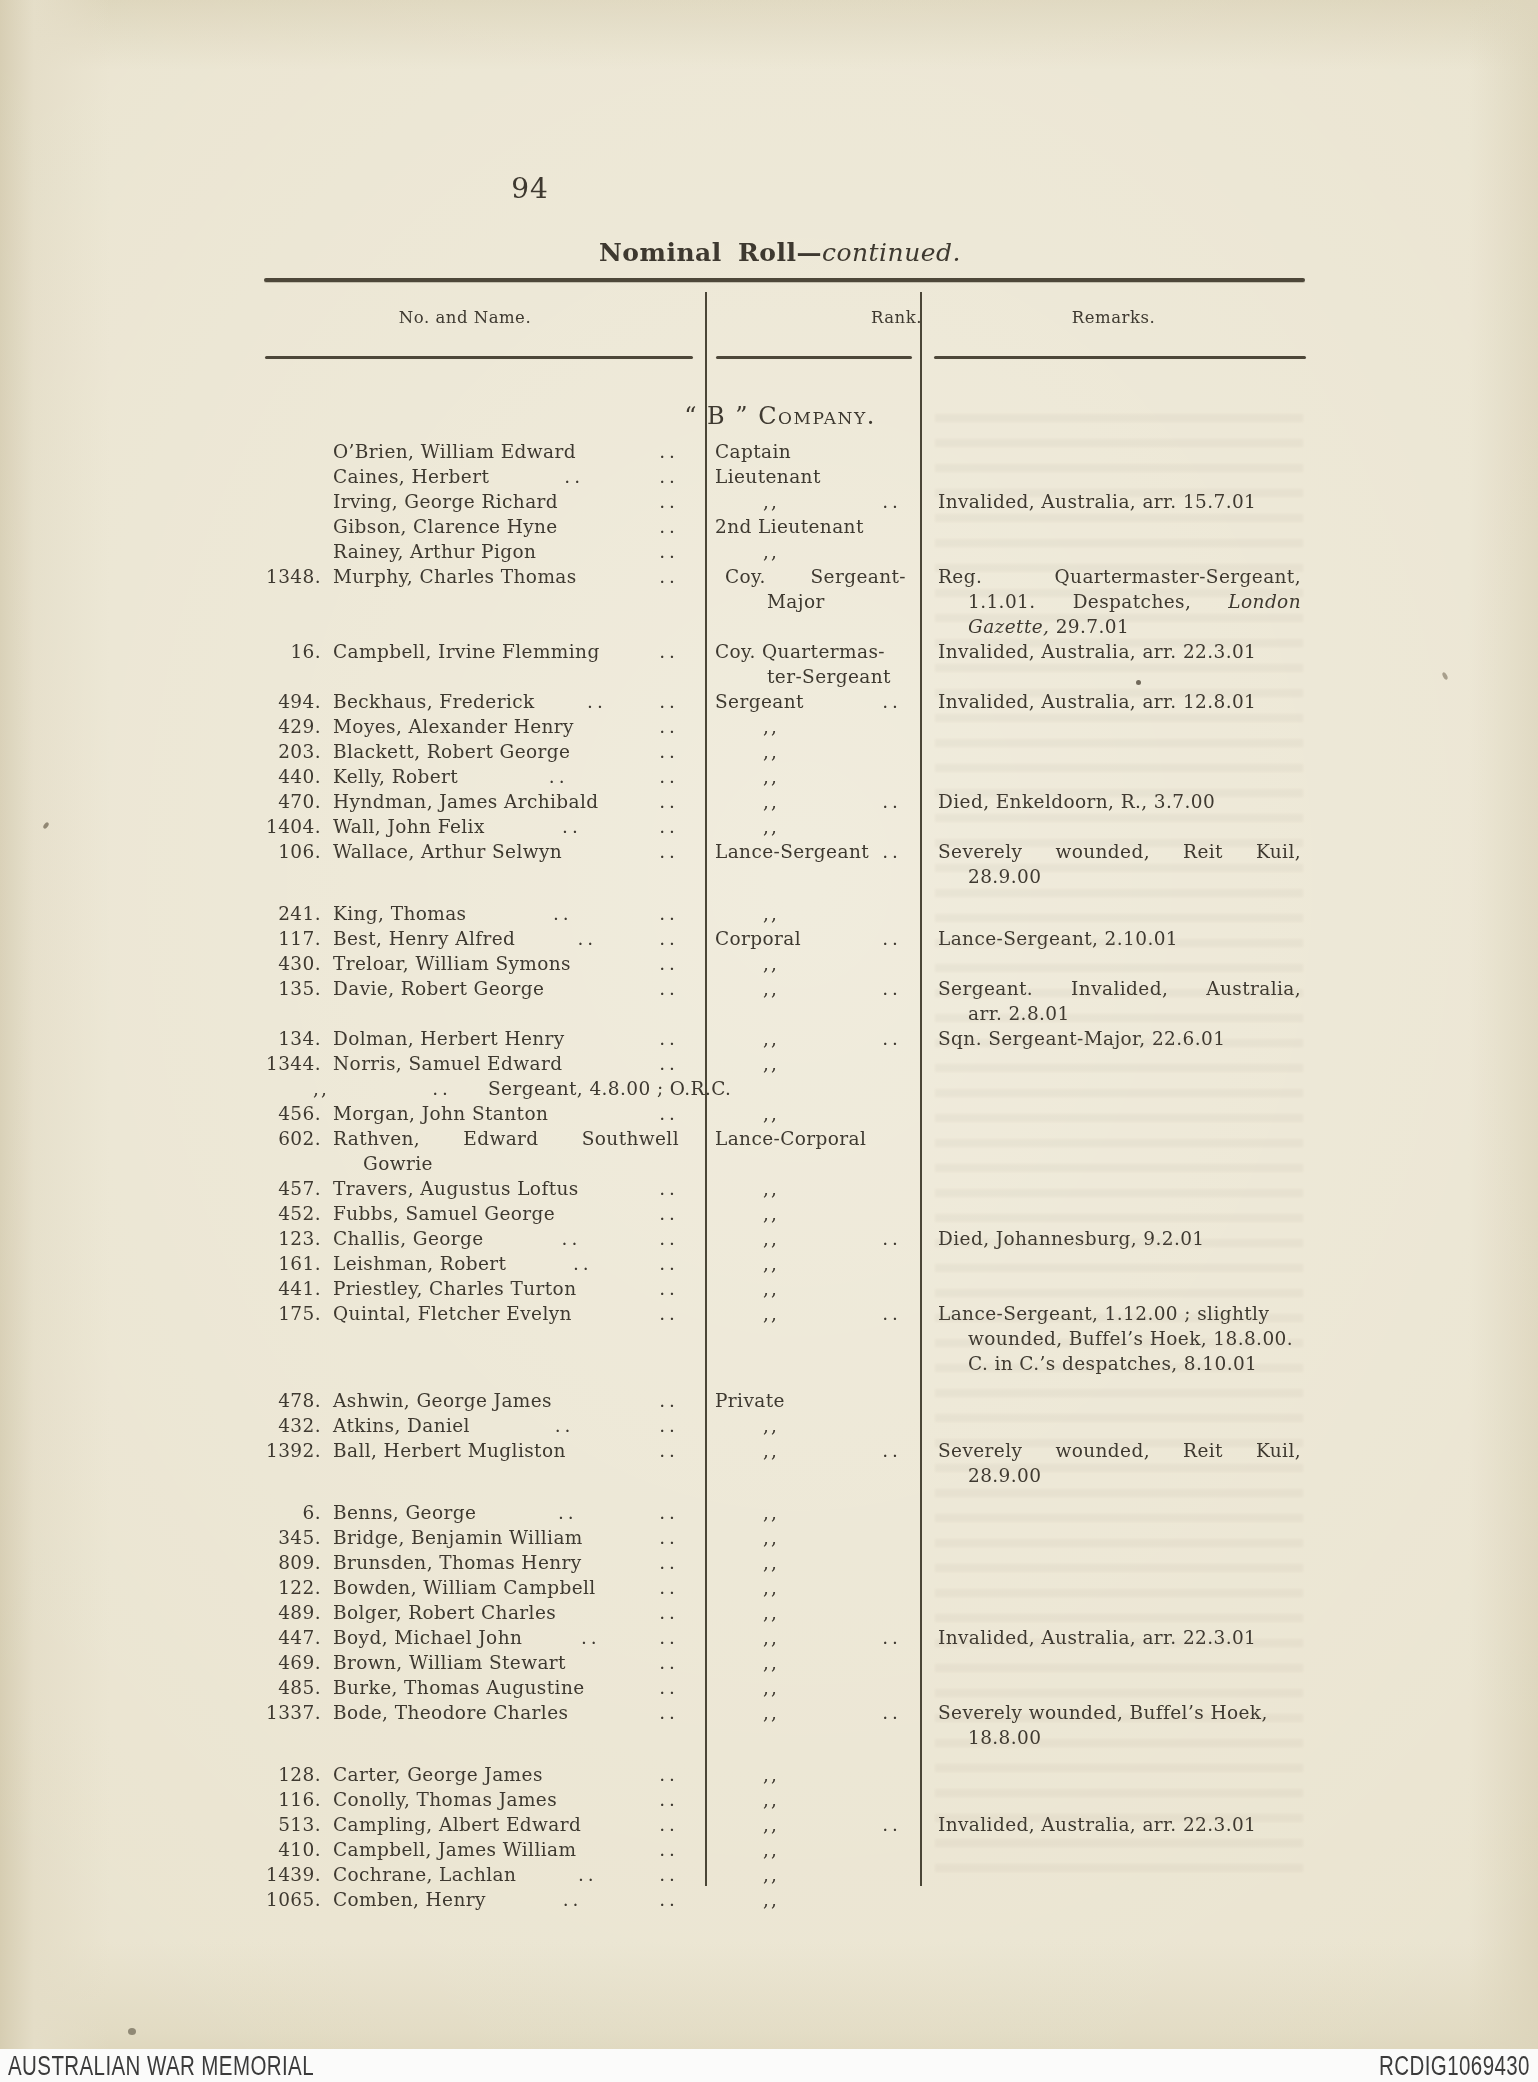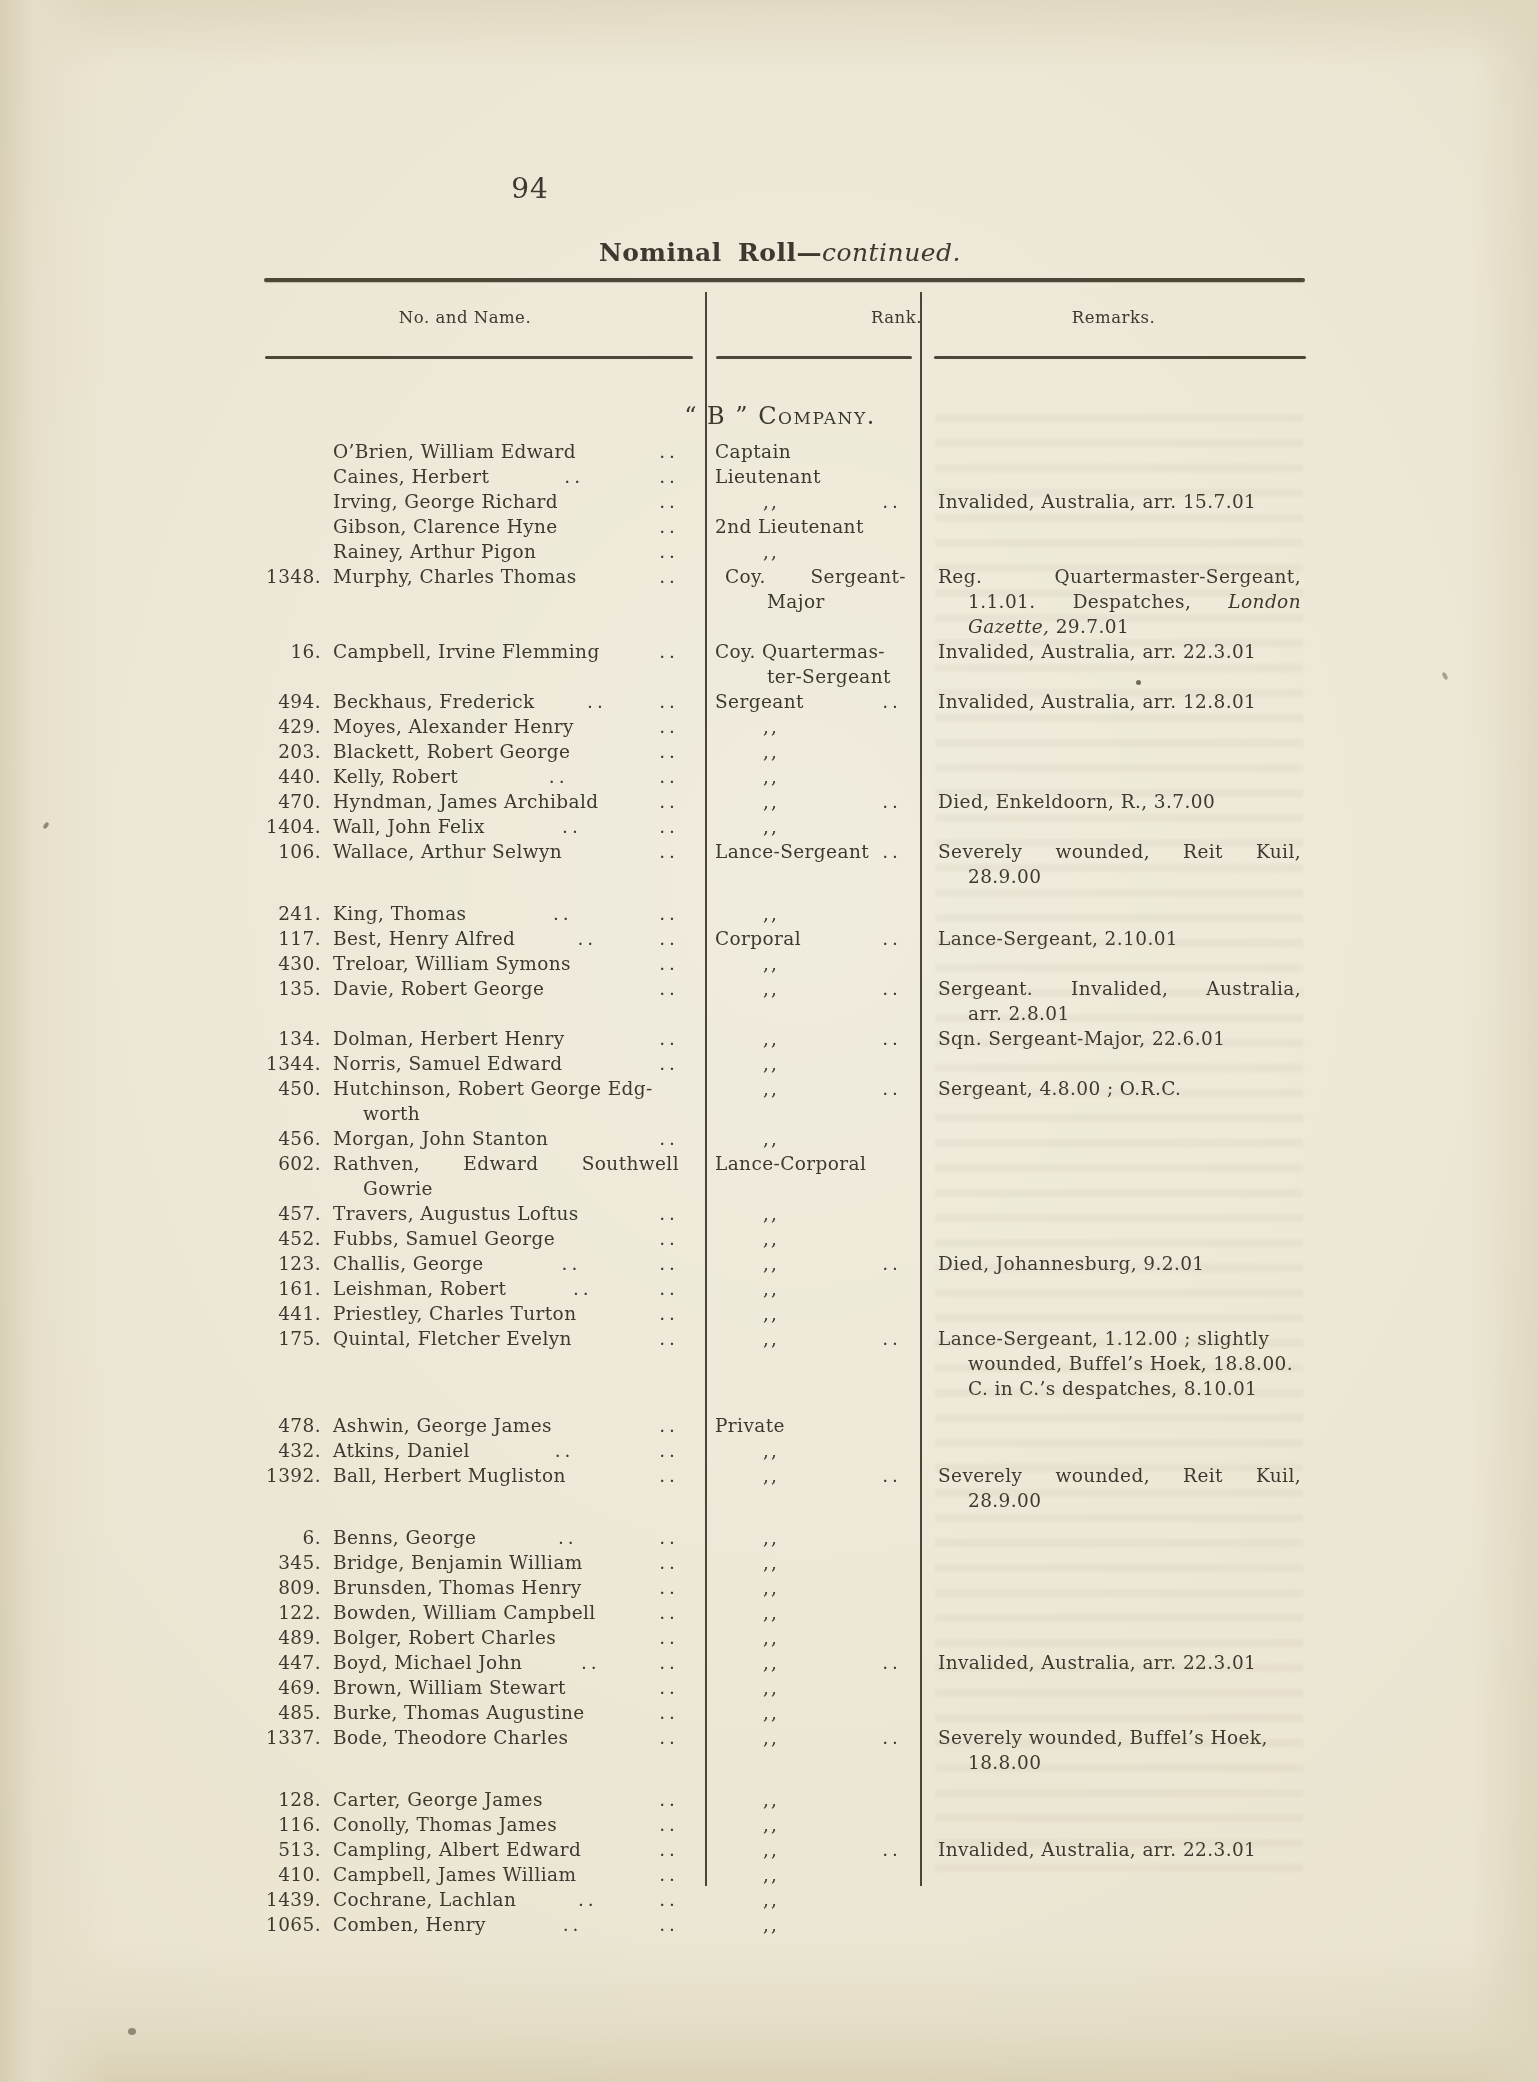--- a/index.html
+++ b/index.html
@@ -512,15 +512,6 @@
           <div class="c-rem"></div>
         </div>
         <div class="row">
-          <div class="c-name">
-            <div class="nline">
-              <span class="no">450.</span>
-              <div class="nmain">
-                <span class="nm">Hutchinson, Robert George Edg-</span>
-              </div>
-            </div>
-            <div class="name2">worth</div>
-          </div>
           <div class="c-rank">
             <div class="rline">
               <span class="ditto">,,</span>

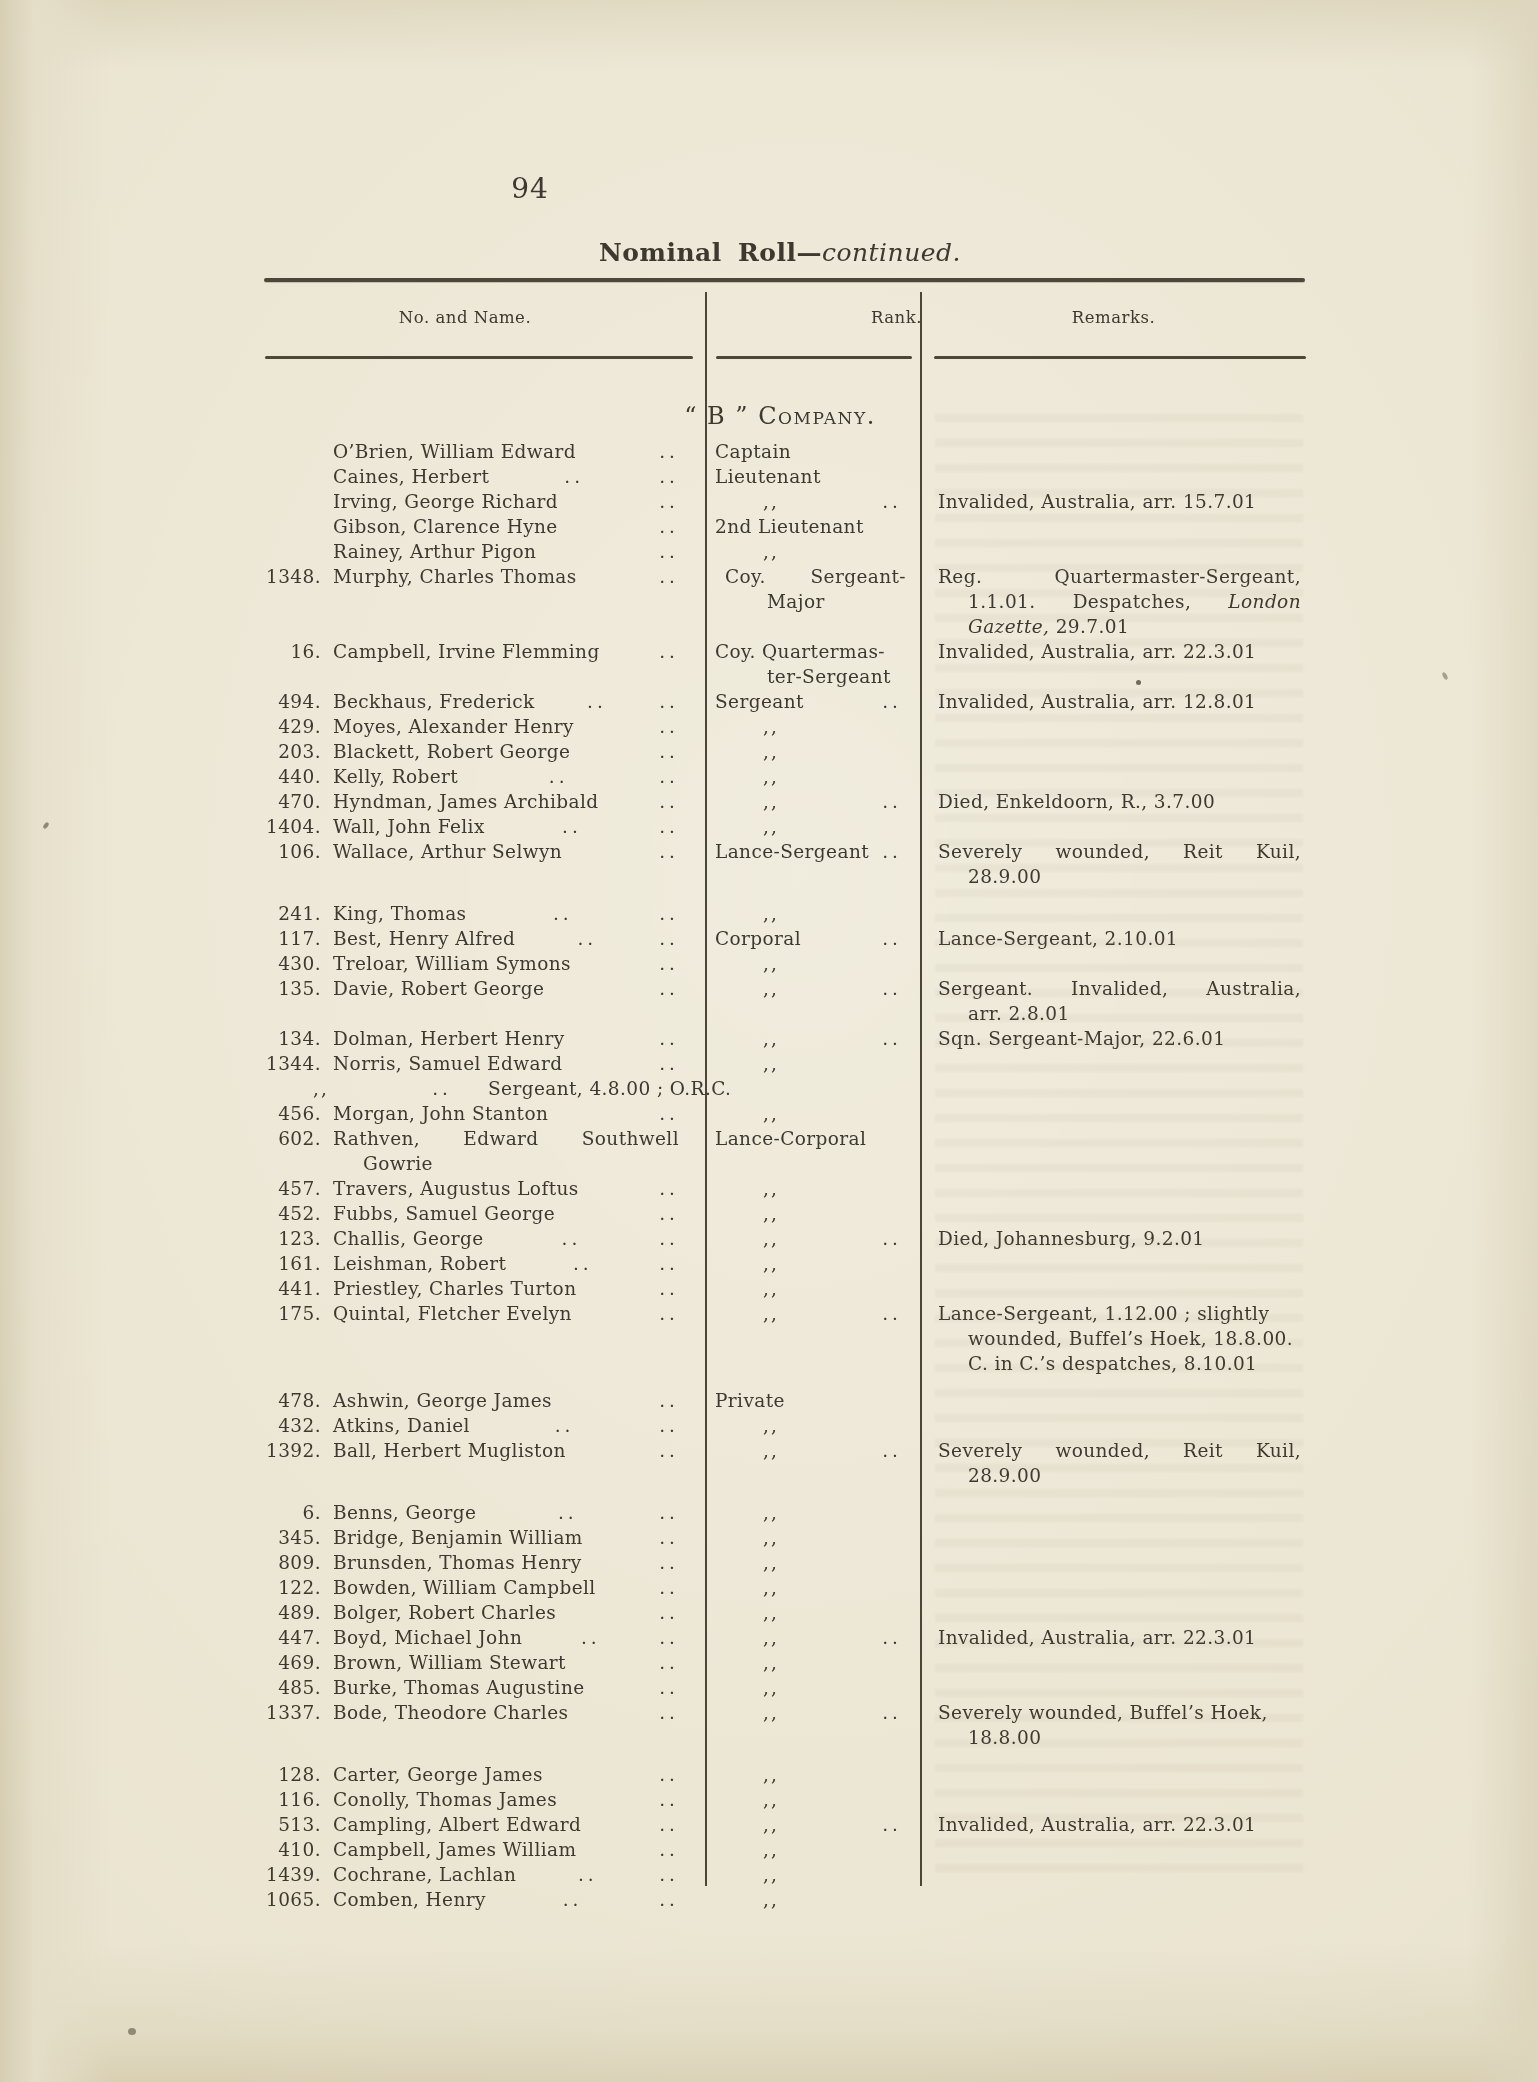--- a/index.html
+++ b/index.html
@@ -1009,6 +1009,10 @@
     <div class="speck s4"></div>
   </div>
 
+  <div class="footer-bar">
+    <span class="footer-left">AUSTRALIAN WAR MEMORIAL</span>
+    <span class="footer-right">RCDIG1069430</span>
+  </div>
 </div>
 
 </body></html>

